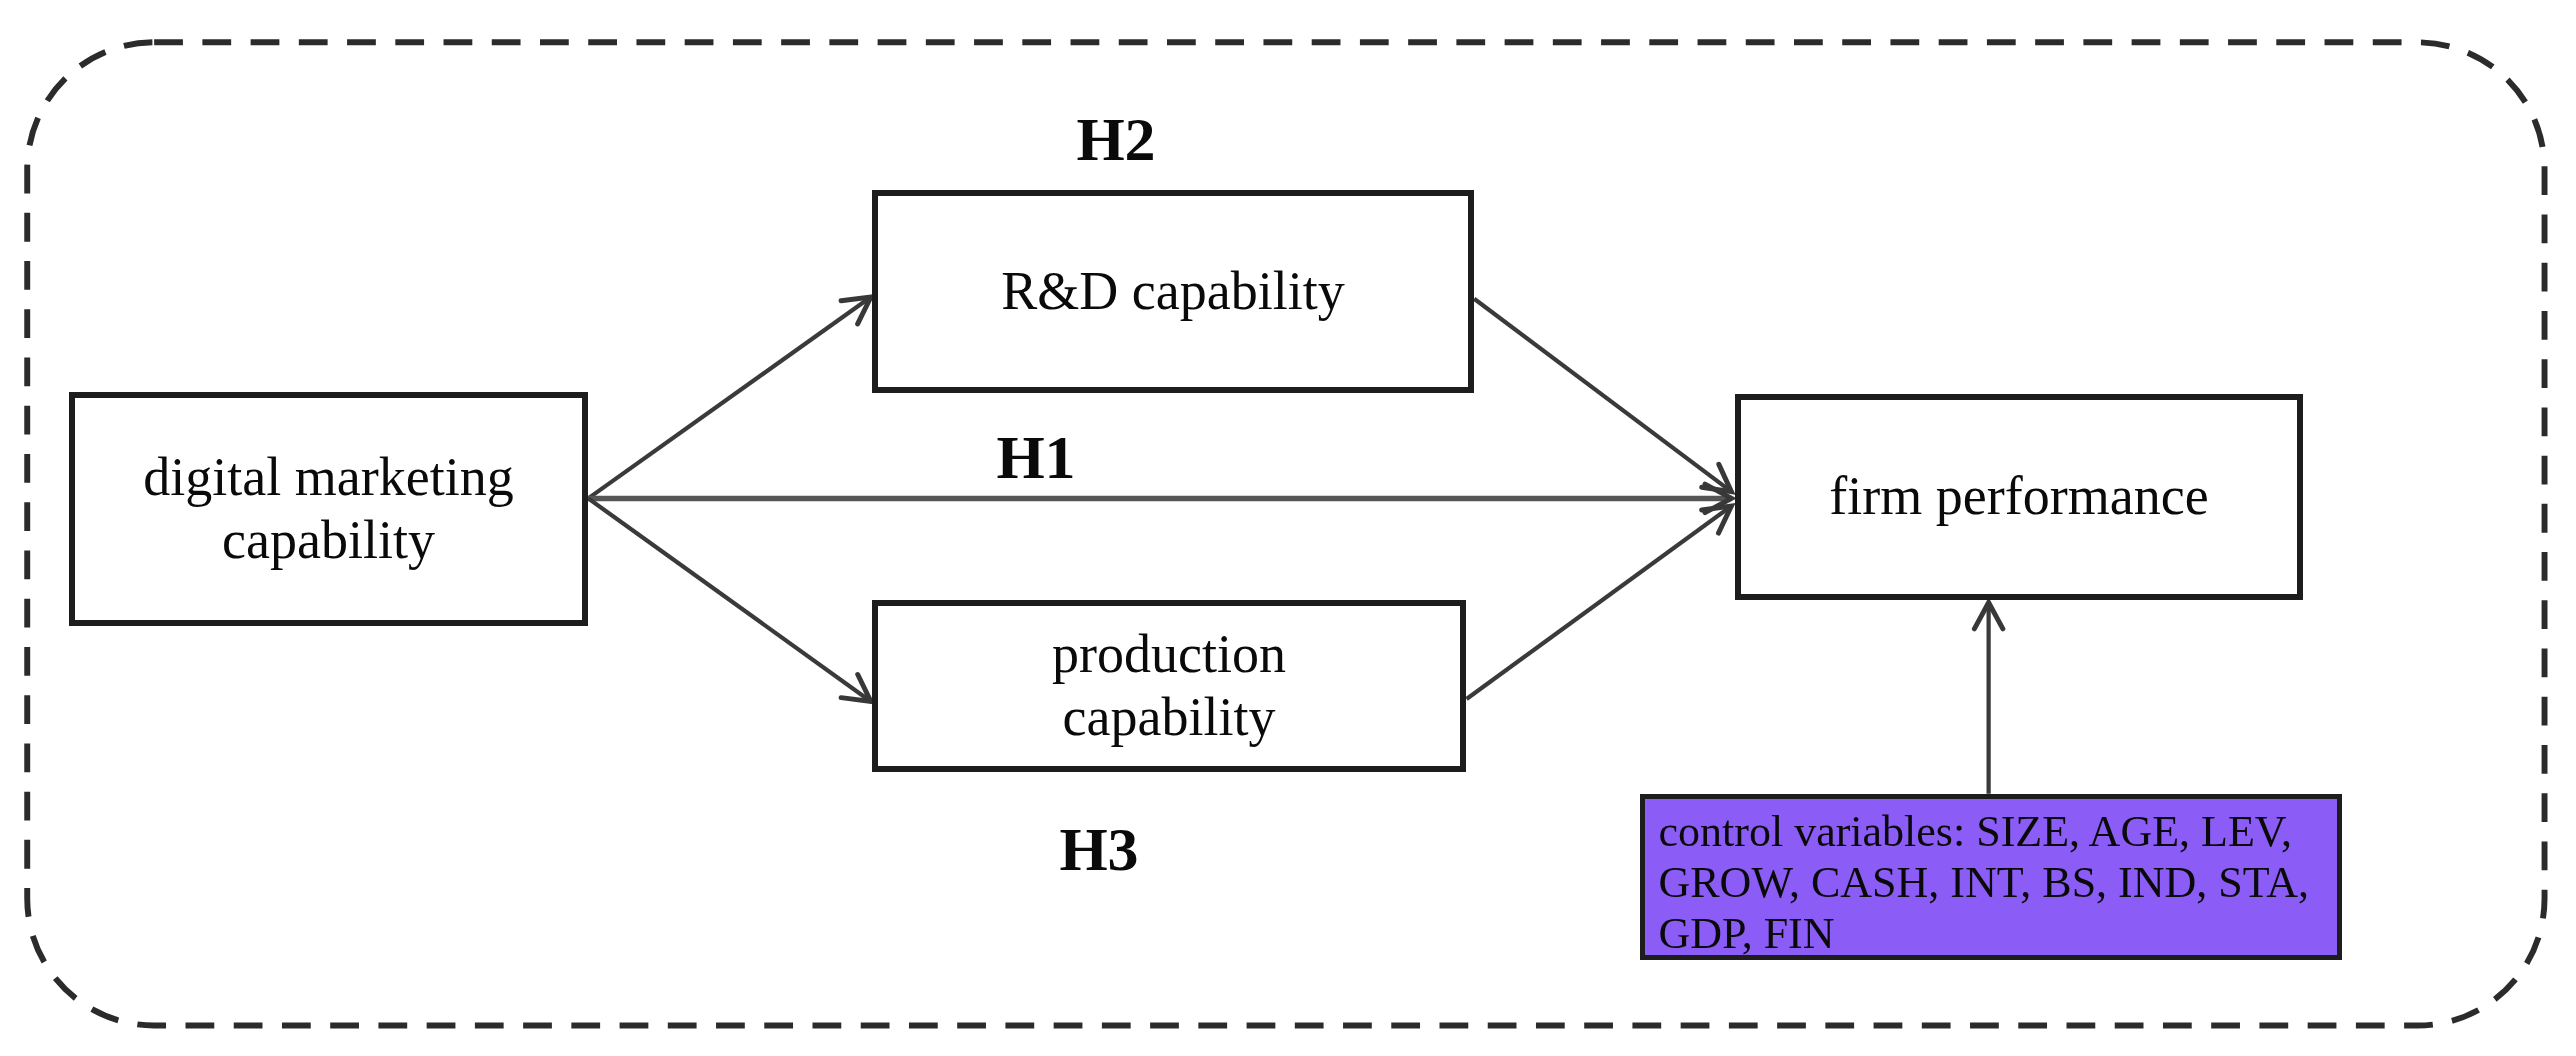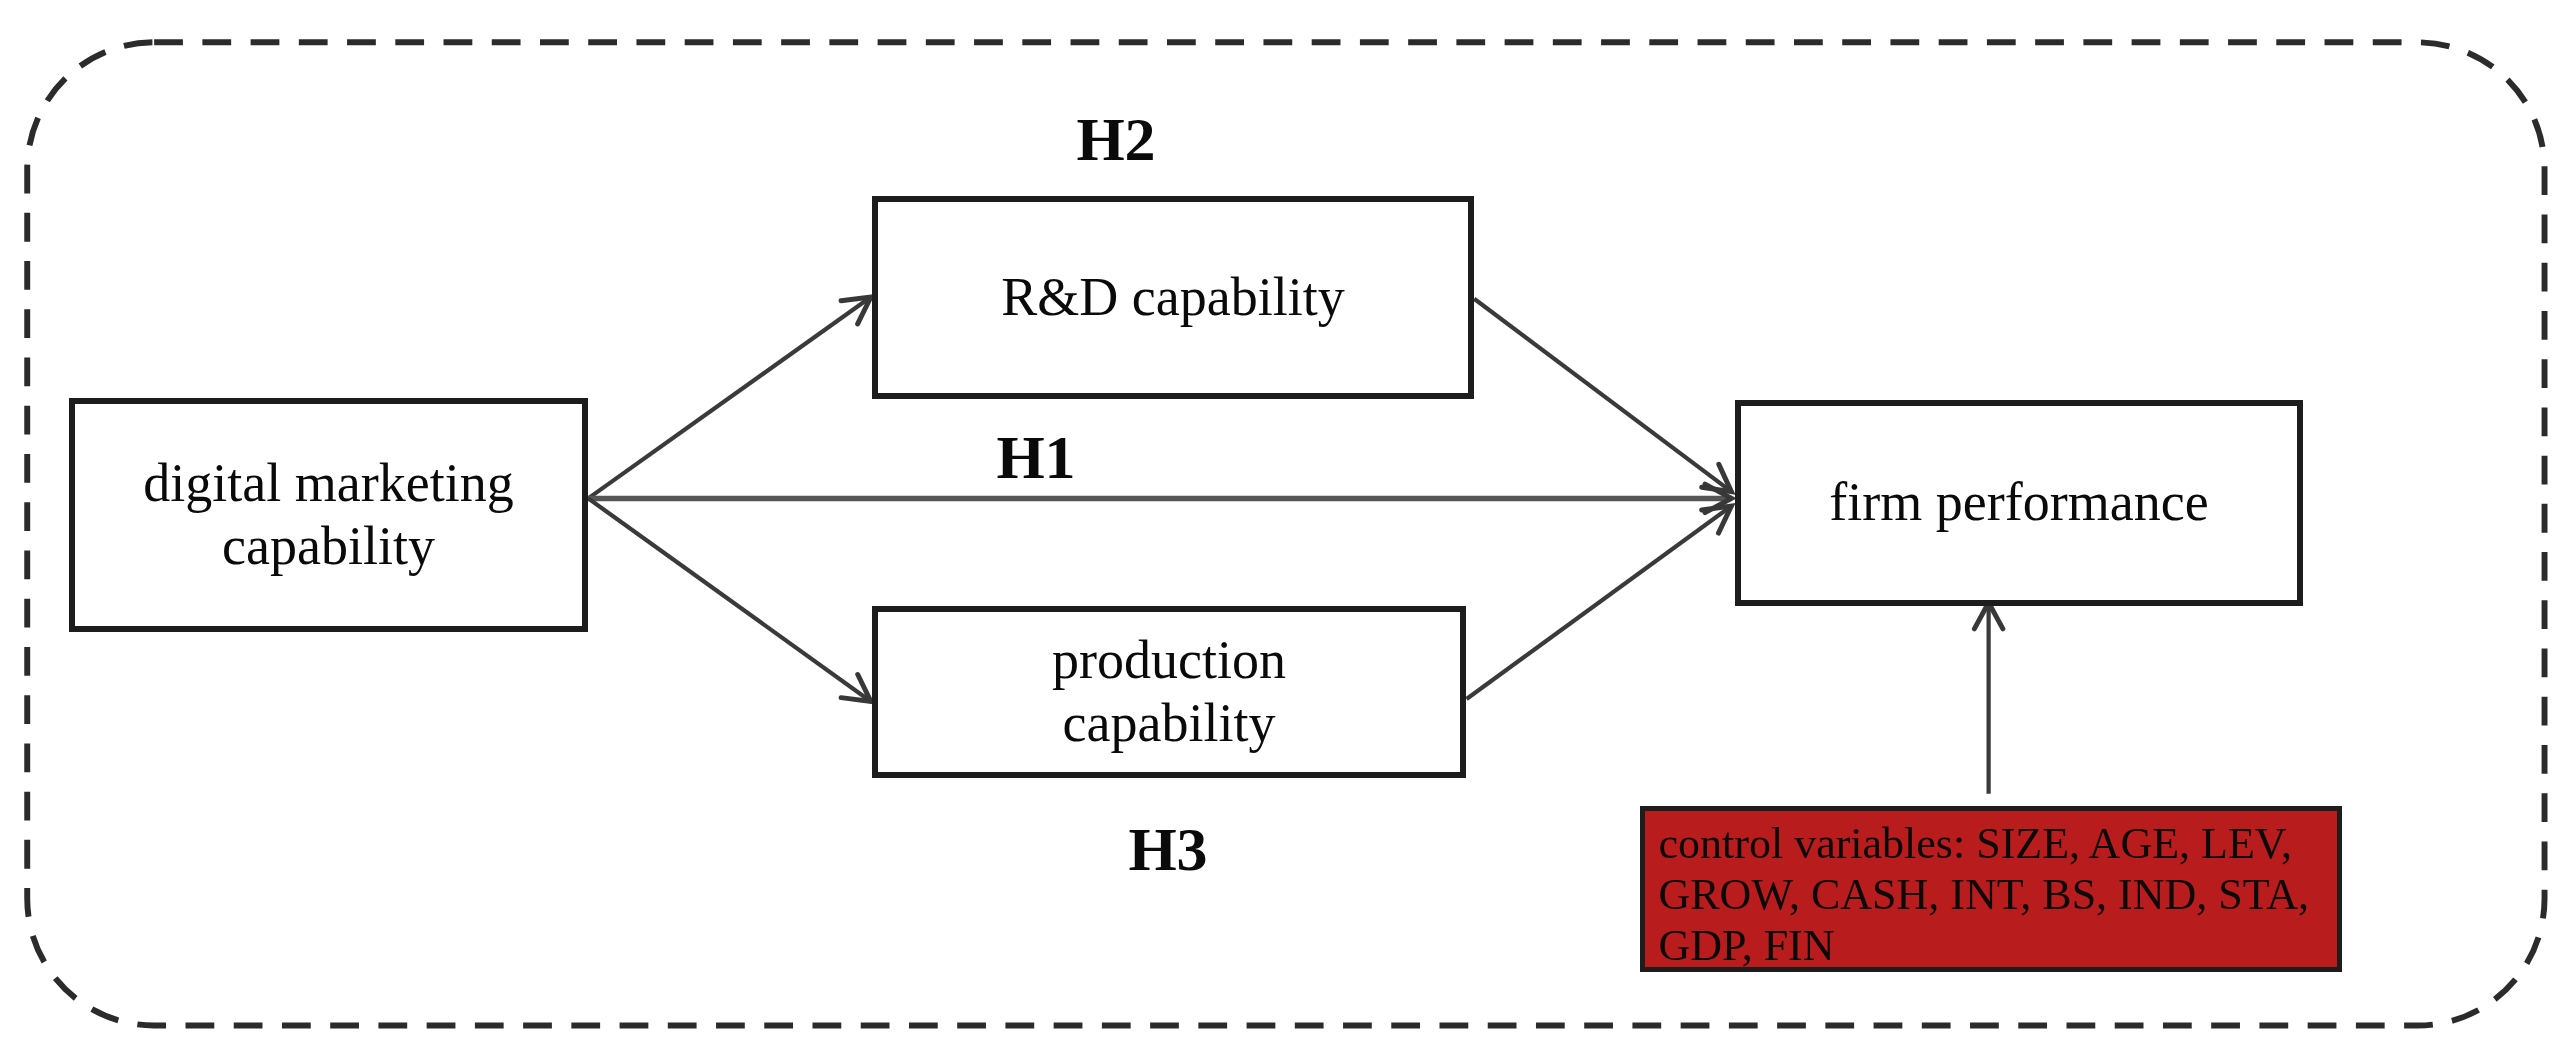--- a/index.html
+++ b/index.html
@@ -19,7 +19,7 @@
     background:#ffffff;
     display:flex;align-items:center;justify-content:center;
     text-align:center;
-    font-size:54px;line-height:1.17;margin-top:6px;
+    font-size:54px;line-height:1.17;
   }
   .node .inner{display:inline-block;}
   #node-dmc{left:69px;top:392px;width:519px;height:234px;}

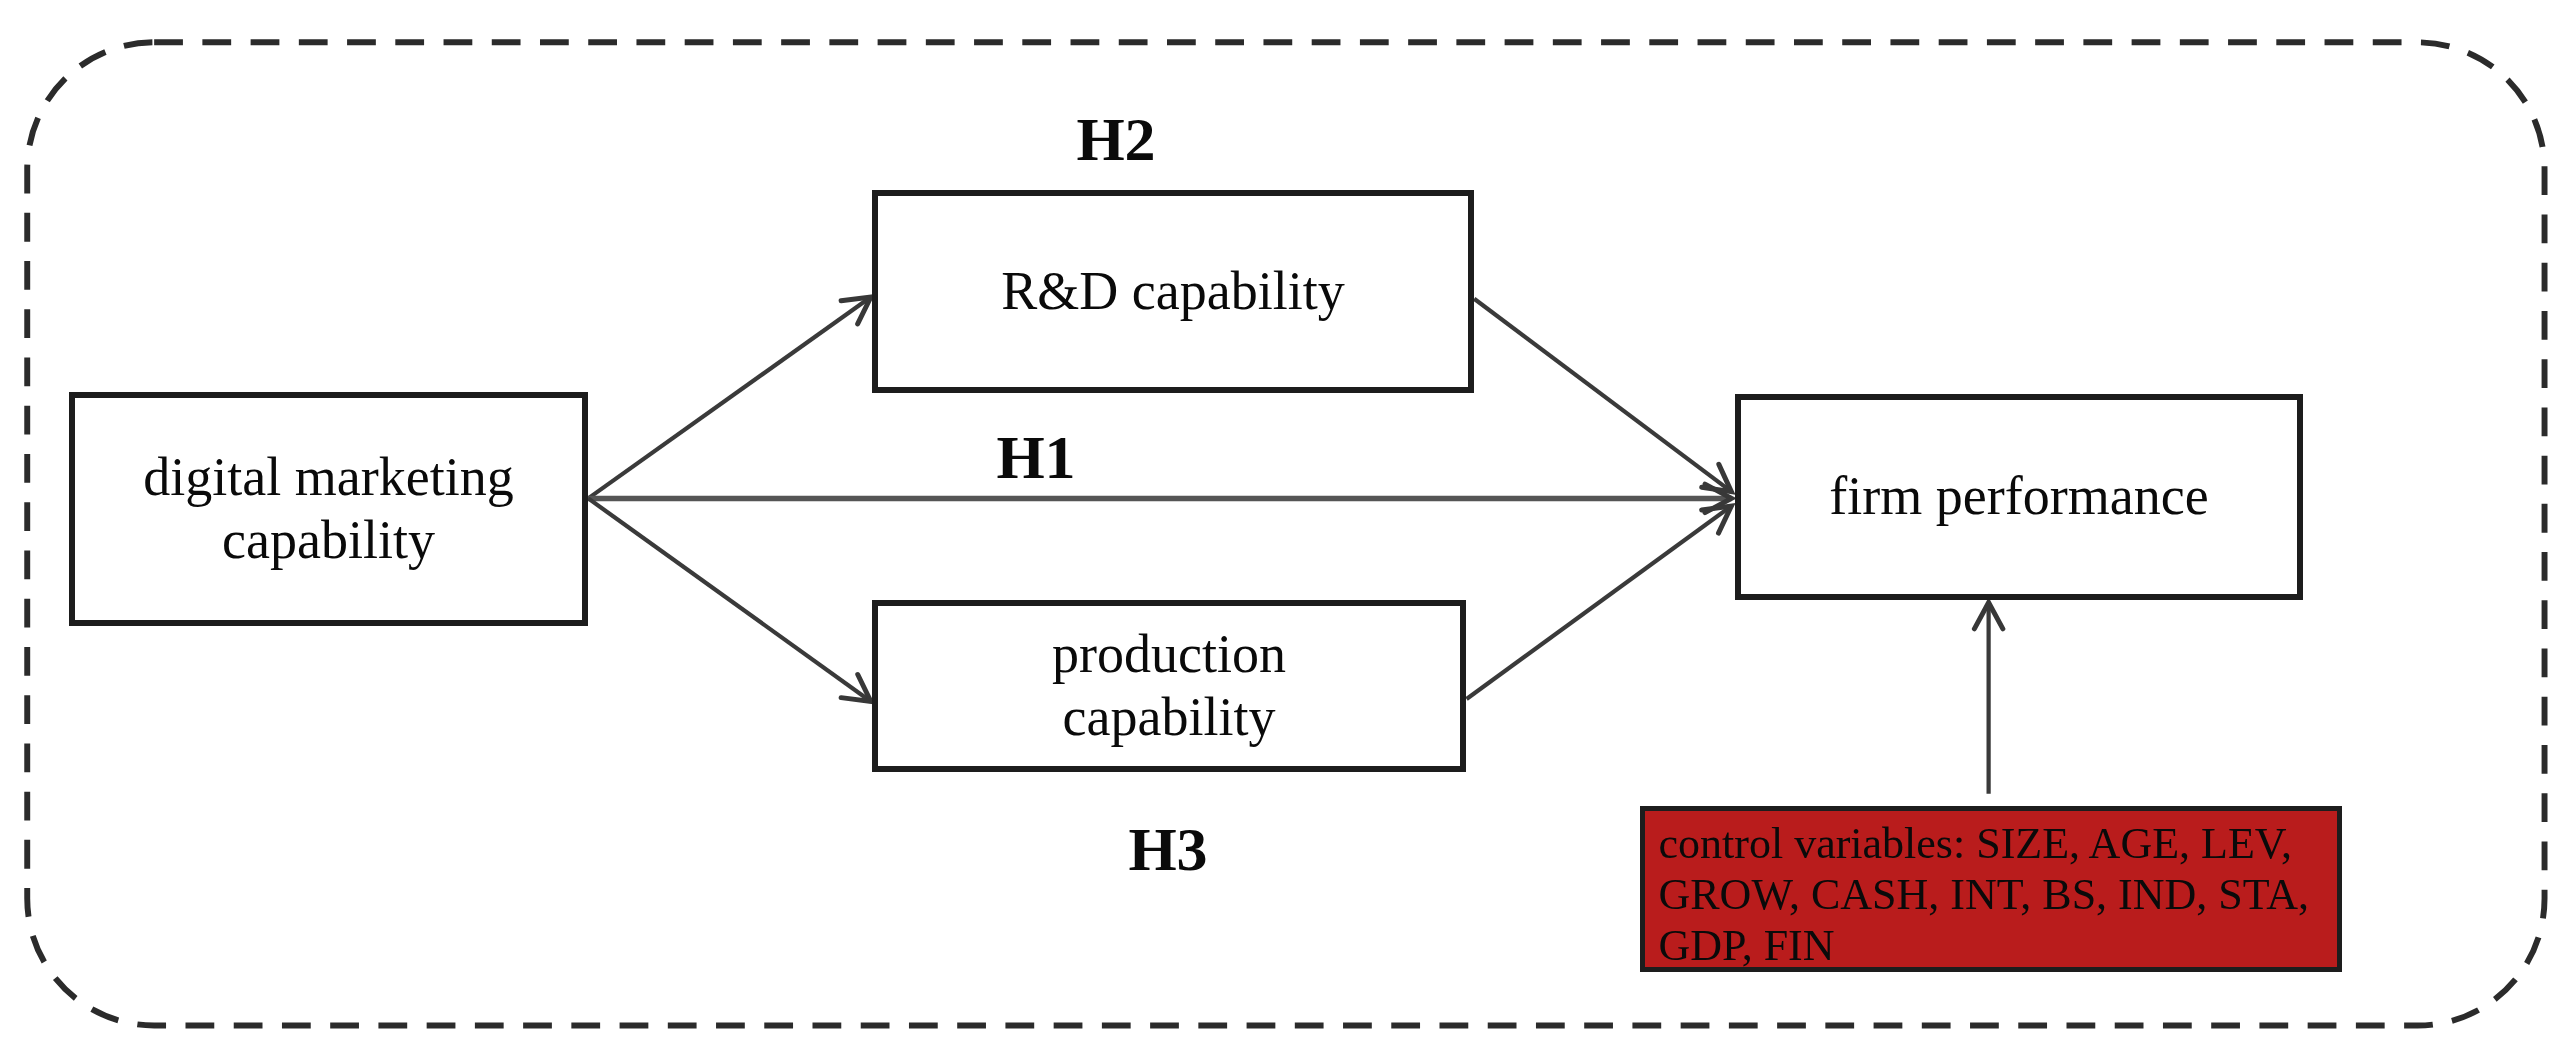--- a/index.html
+++ b/index.html
@@ -45,7 +45,7 @@
   }
   #label-h2{left:1116px;top:139px;}
   #label-h1{left:1036px;top:457px;}
-  #label-h3{left:1168px;top:849px;}
+  #label-h3{left:1099px;top:849px;}
 </style>
 </head>
 <body>

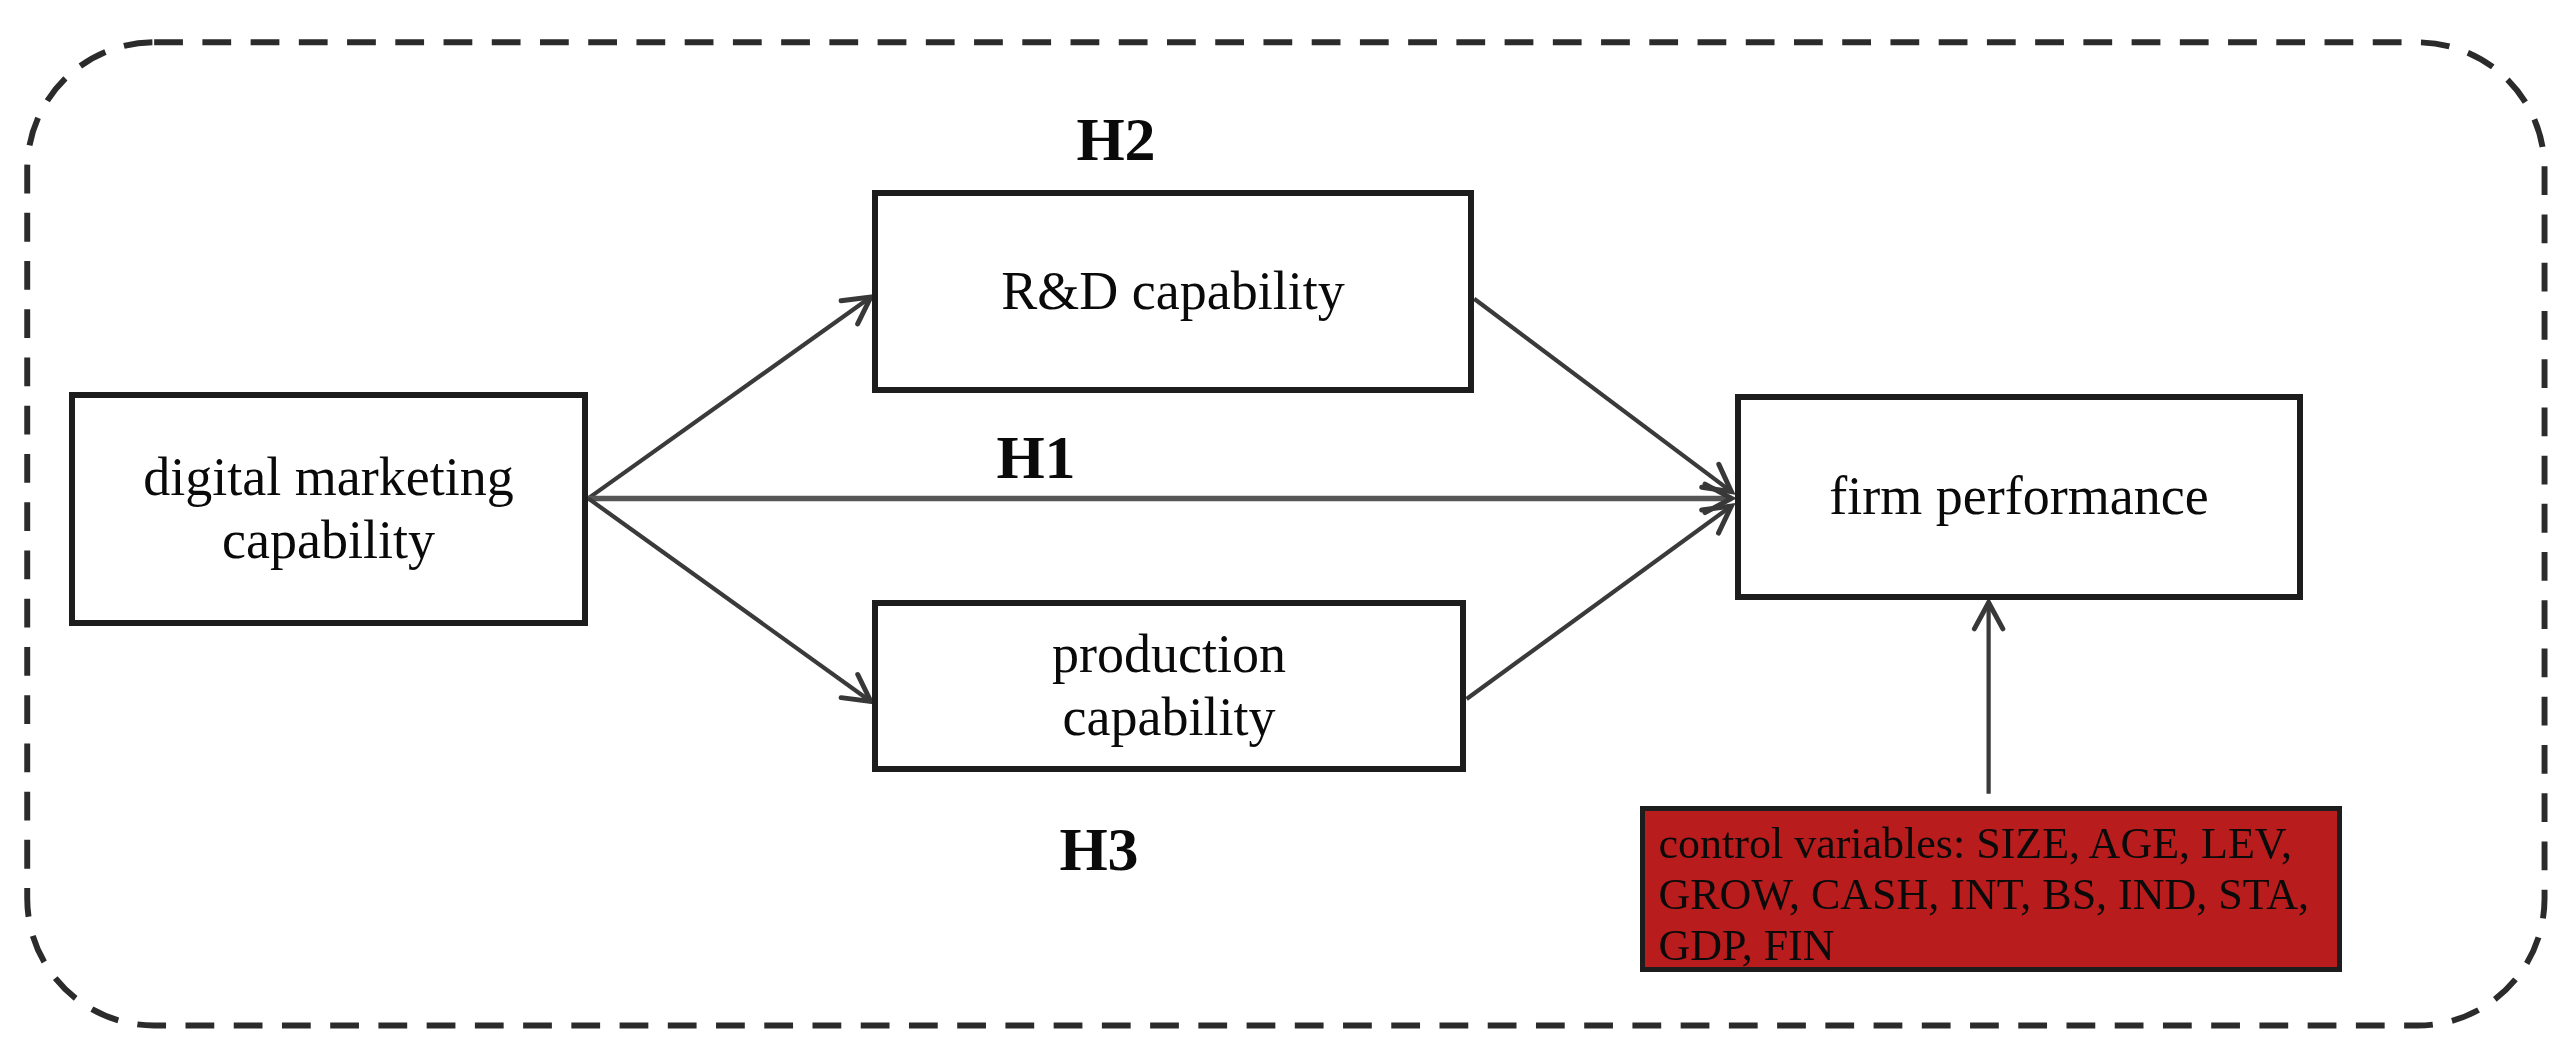--- a/index.html
+++ b/index.html
@@ -31,11 +31,10 @@
   #node-ctrl{
     position:absolute;box-sizing:border-box;
     left:1640px;top:794px;width:702px;height:166px;
-    border:5.1px solid #1d1d1d;background:#b91c1c;
+    border:5.1px solid #1d1d1d;background:#8b5cf6;
     font-size:44px;line-height:1.16;
     padding:6.8px 10.2px 6.8px 13.5px;
     text-align:left;
-    margin-top:12px;
   }
   .hlabel{
     position:absolute;

